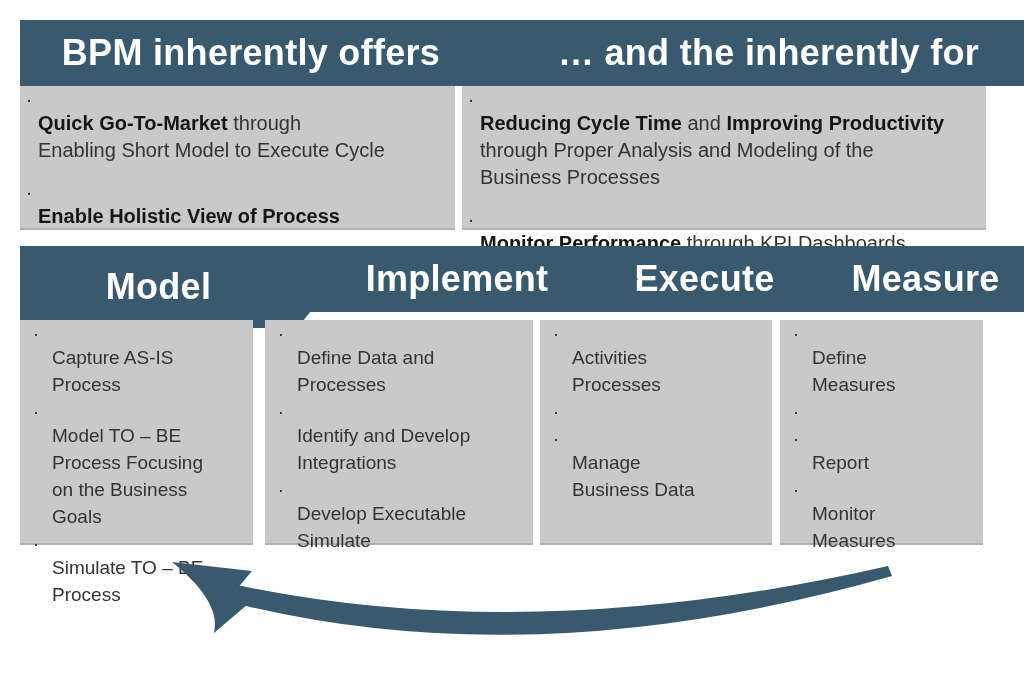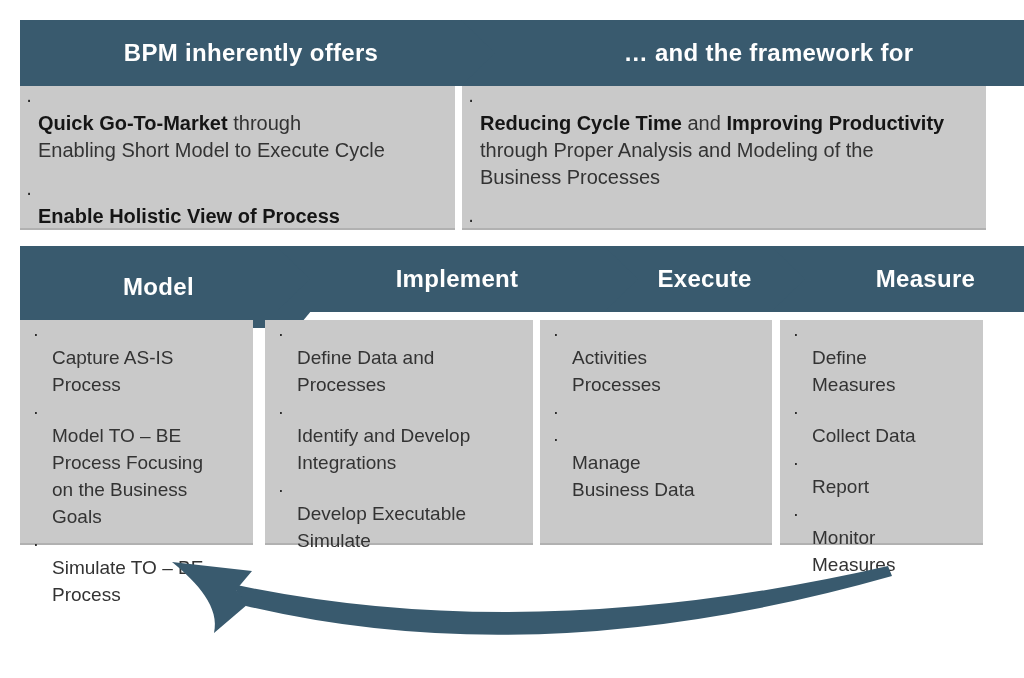--- a/index.html
+++ b/index.html
@@ -17,7 +17,7 @@
     color:#fff;
     display:flex;align-items:center;justify-content:center;
     font-weight:bold;
-    font-size:24px;
+    font-size:36px;
     letter-spacing:.3px;
     white-space:nowrap;
   }

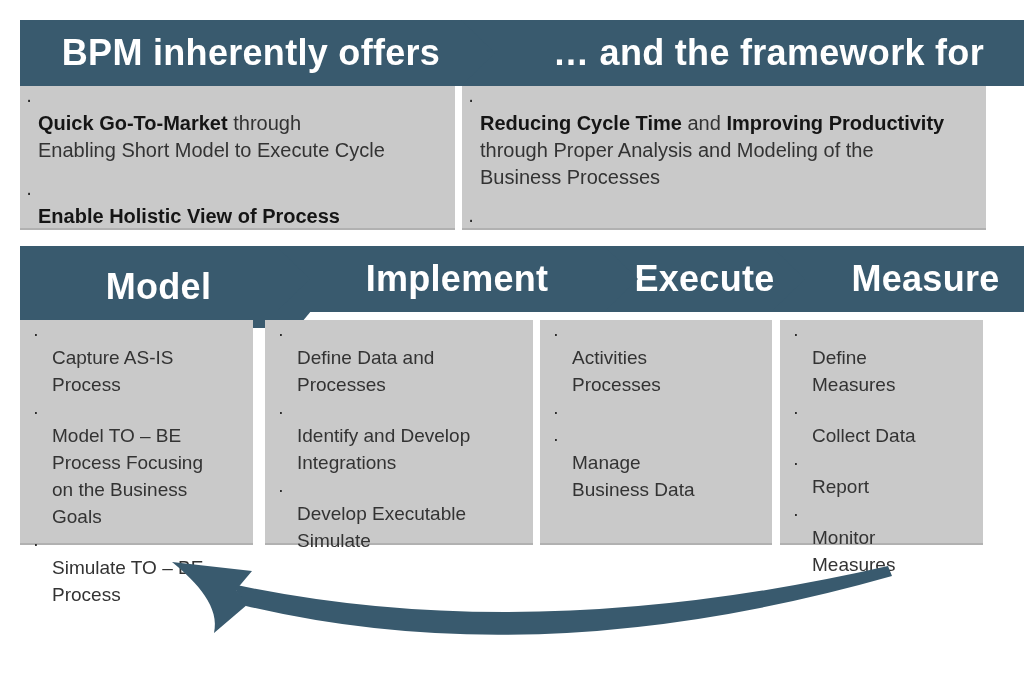--- a/index.html
+++ b/index.html
@@ -61,7 +61,7 @@
     <span>BPM inherently offers</span>
   </div>
   <div class="banner notch-point" style="left:461px;top:20px;width:547px;height:66px">
-    <span>… and the framework for</span>
+    <span>… and the inherently for</span>
   </div>
 
   <div class="gbox" style="left:20px;top:86px;width:435px;height:144px">

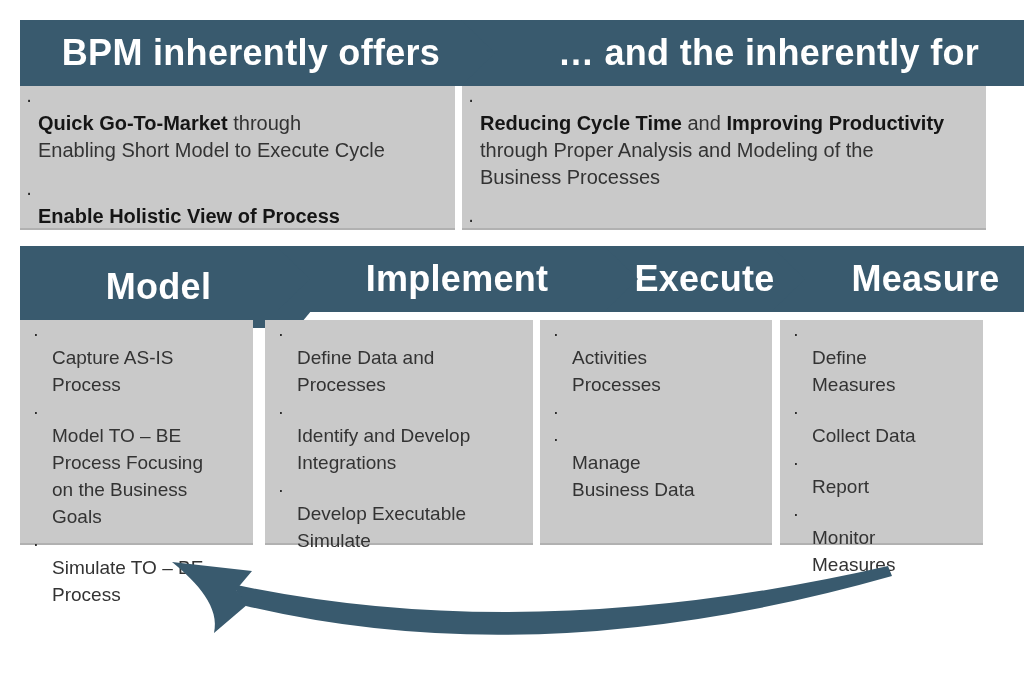--- a/index.html
+++ b/index.html
@@ -87,6 +87,7 @@
         </li>
         <li>
           <span class="dot">·</span>
+          <span class="txt"><span class="seg-b">Monitor Performance</span><span> through KPI Dashboards</span></span>
         </li>
       </ul>
   </div>

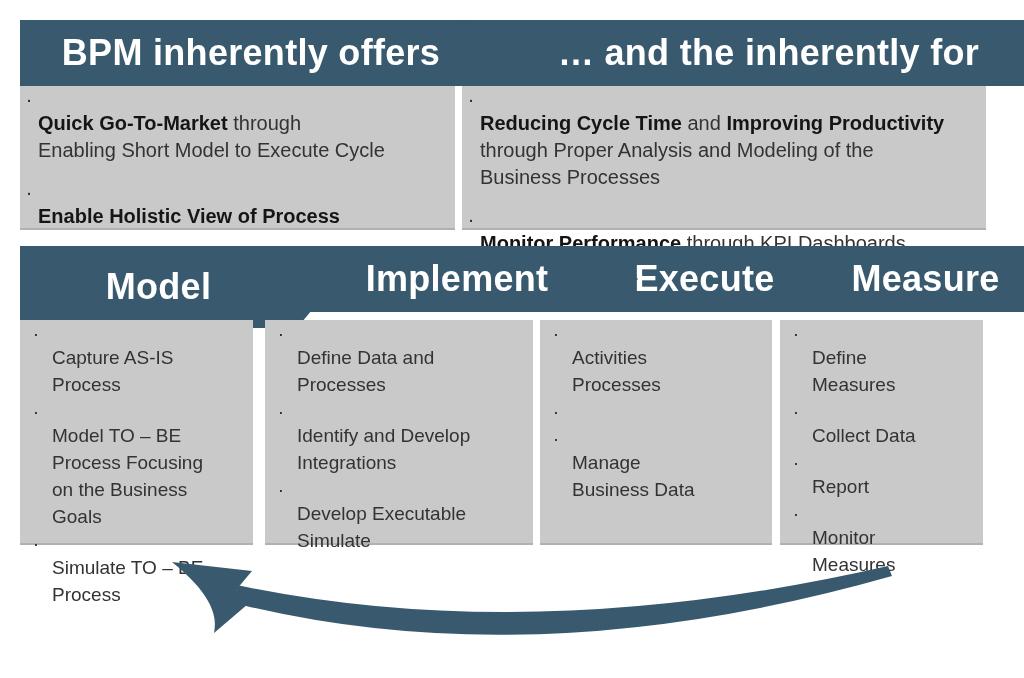--- a/index.html
+++ b/index.html
@@ -171,7 +171,6 @@
         </li>
         <li>
           <span class="dot">·</span>
-          <span class="txt">Collect Data</span>
         </li>
         <li>
           <span class="dot">·</span>

